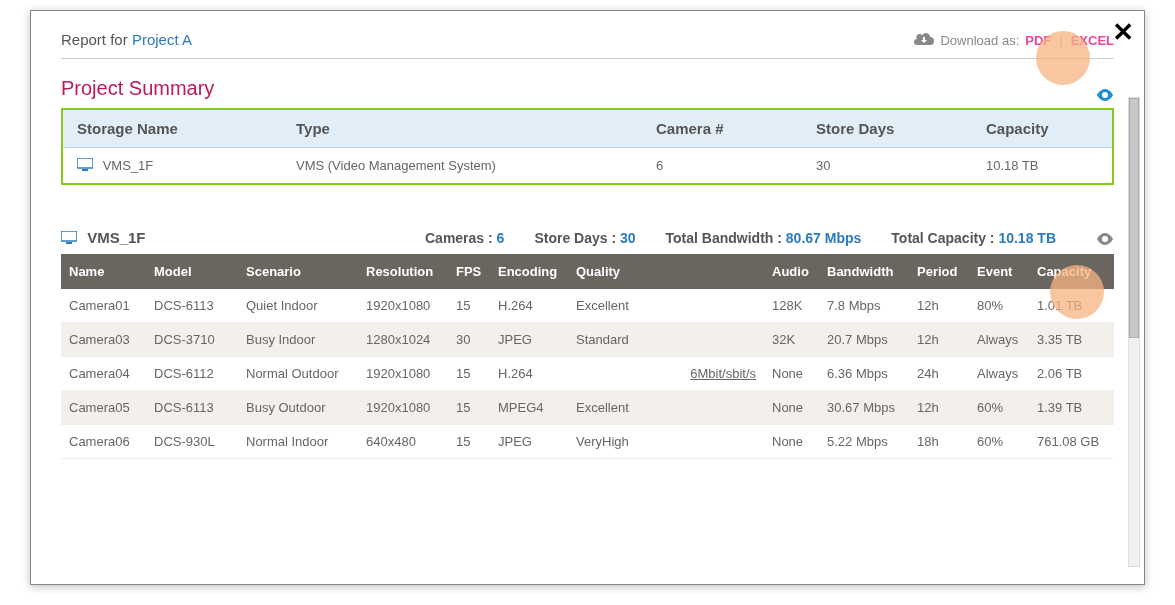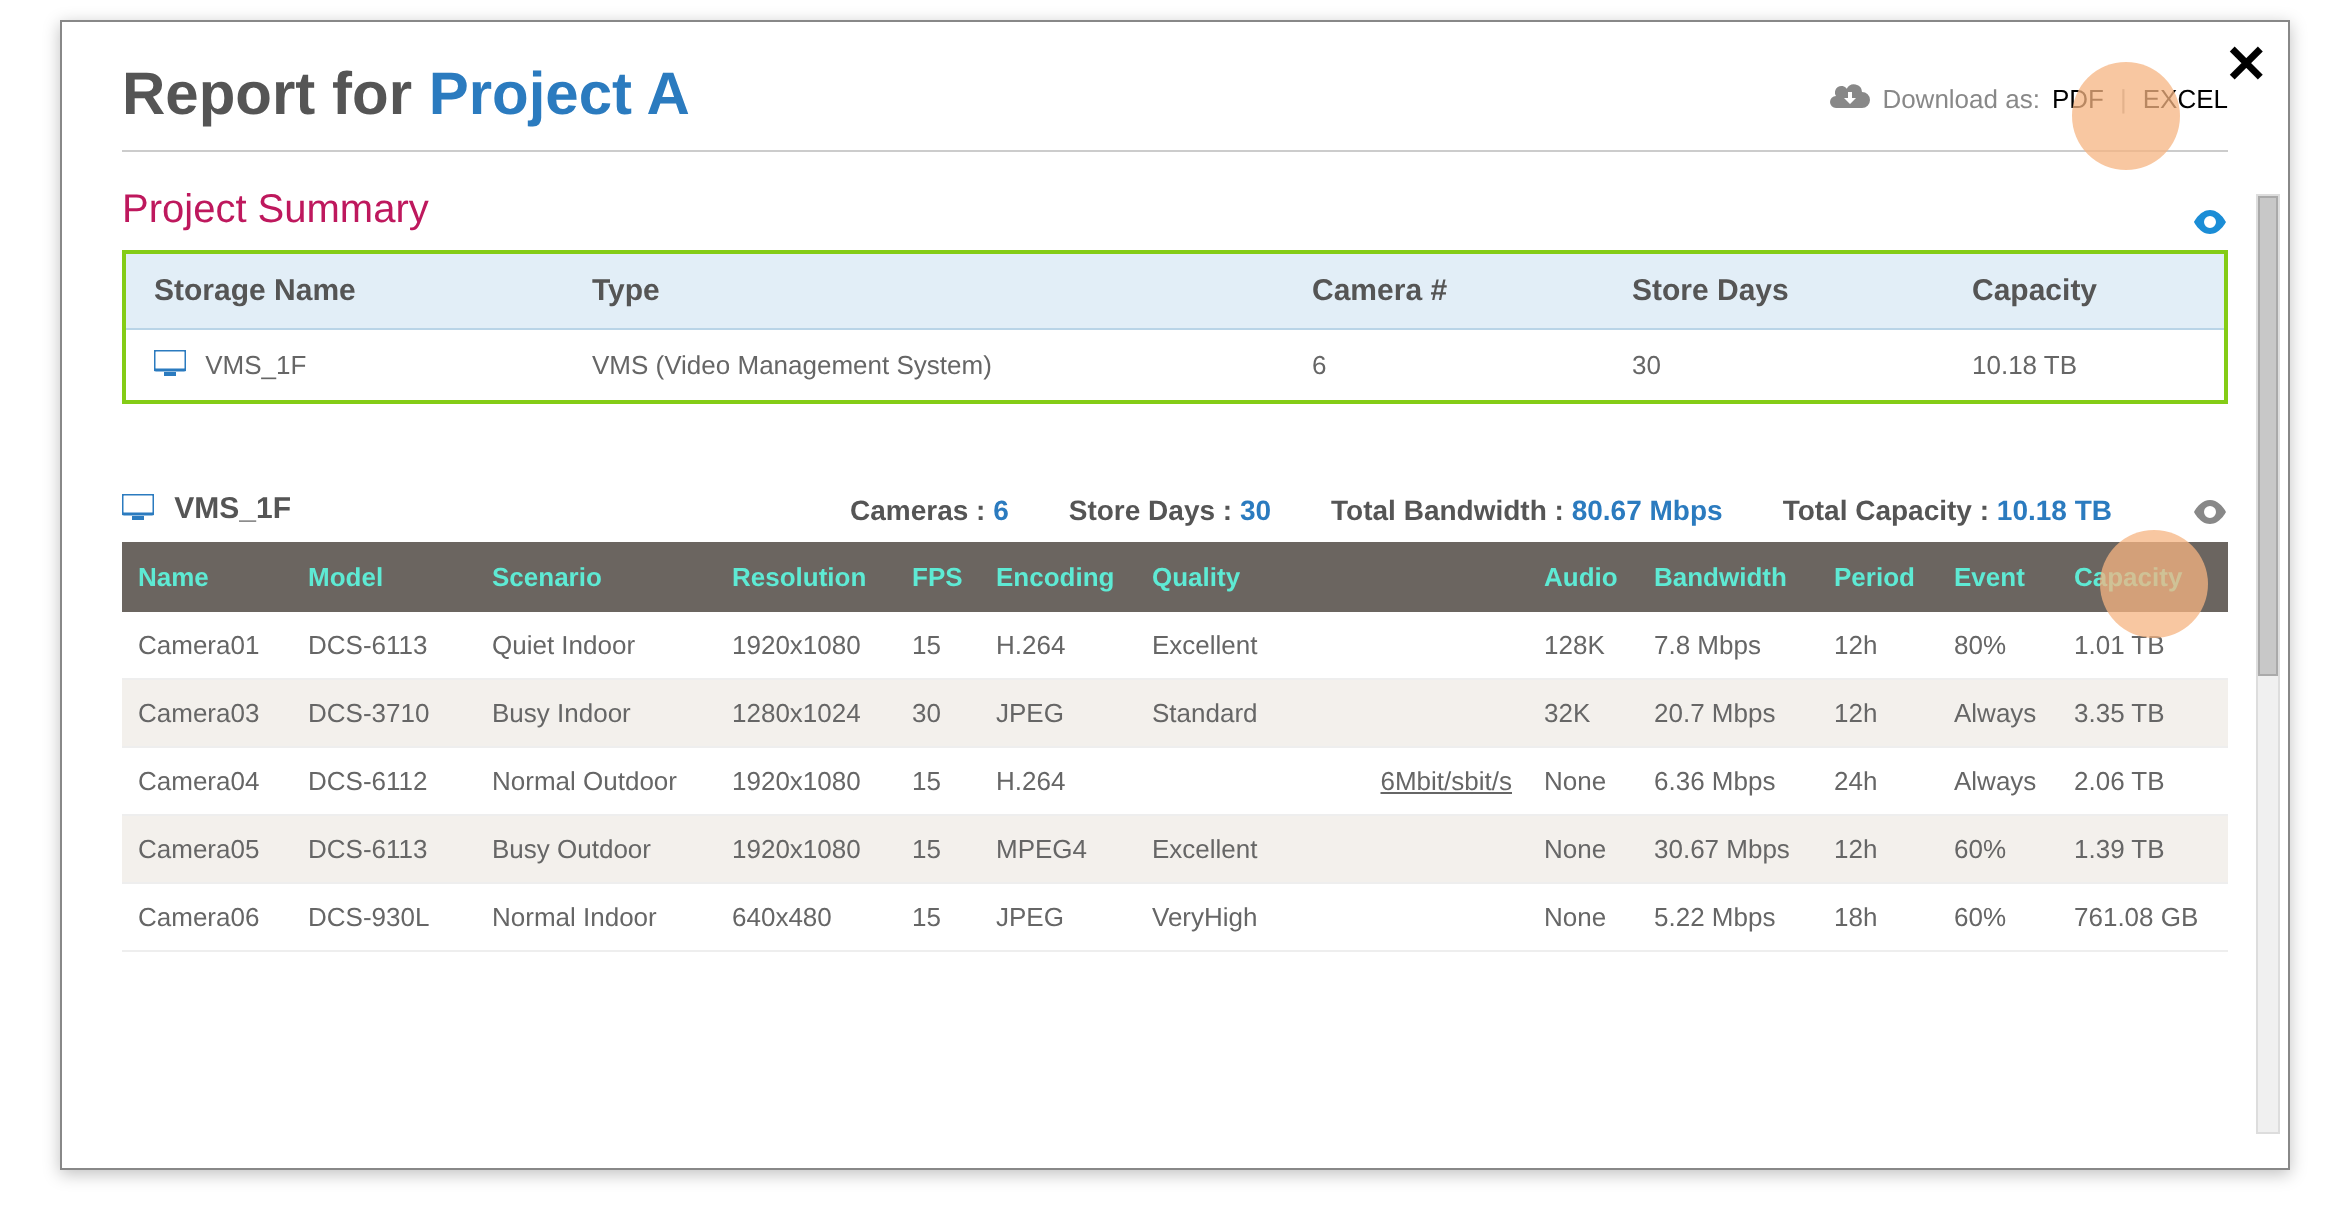--- a/index.html
+++ b/index.html
@@ -32,8 +32,8 @@
     padding-bottom: 10px;
   }
   .title {
-    font-size: 30px;
-    font-weight: bold;
+    font-size: 15px;
+    font-weight: normal;
     color: #555;
   }
   .title .proj { color: #2b7bbf; }

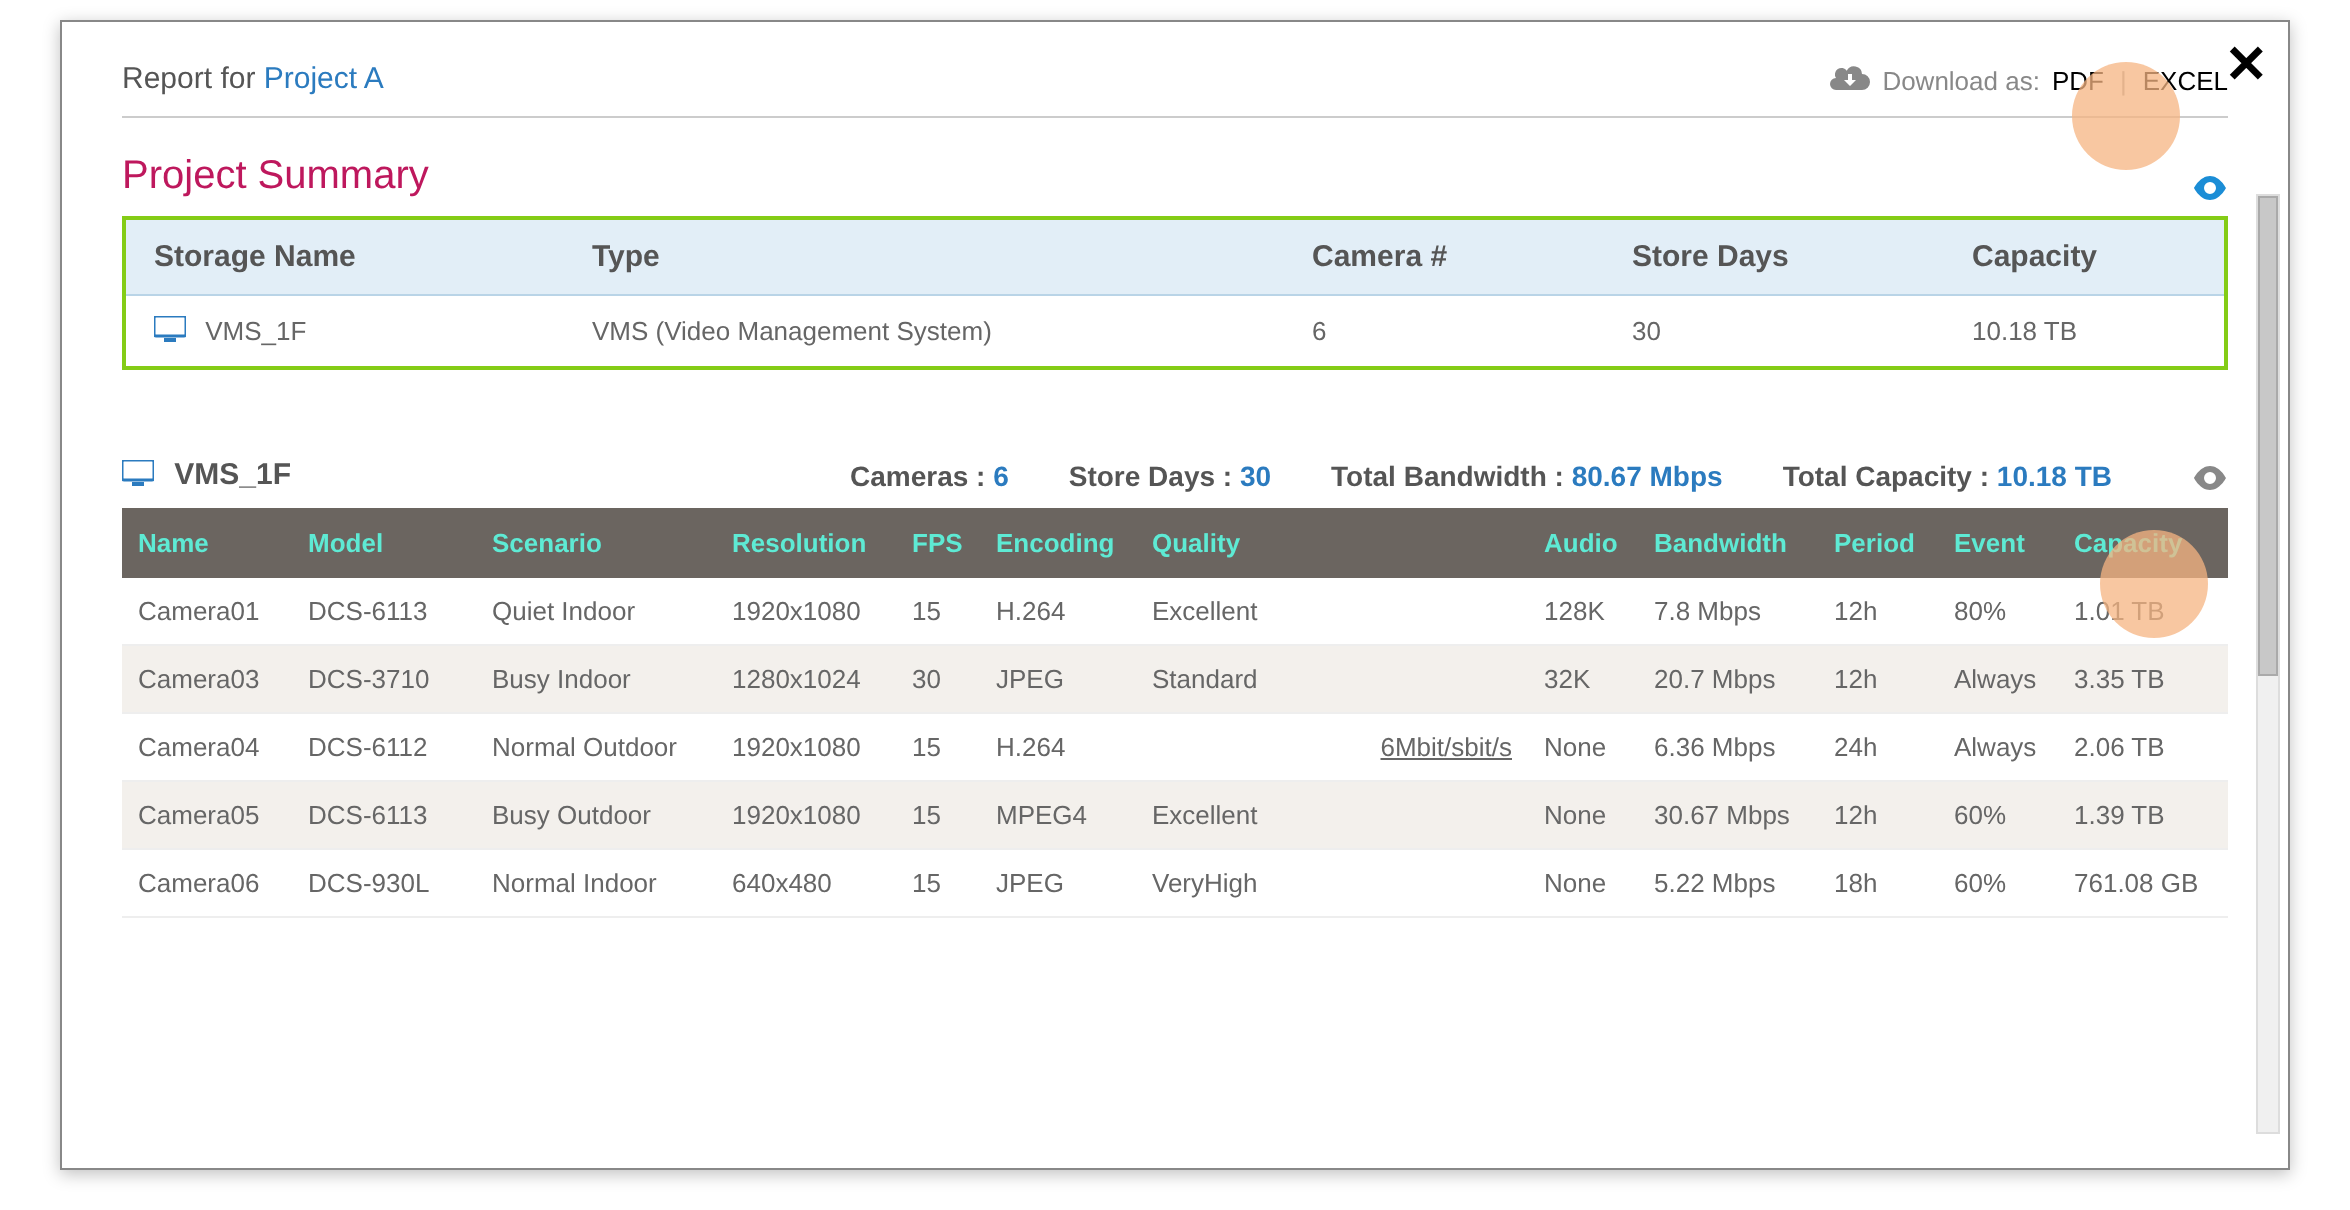--- a/index.html
+++ b/index.html
@@ -45,7 +45,7 @@
     font-size: 13px;
   }
   .download .sep { color: #aaa; margin: 0 2px; }
-  .download a { color: #000000; text-decoration: none; }
+  .download a { color: #ec4899; text-decoration: none; font-weight: bold; }
   .close-x {
     position: absolute;
     right: 10px; top: 6px;

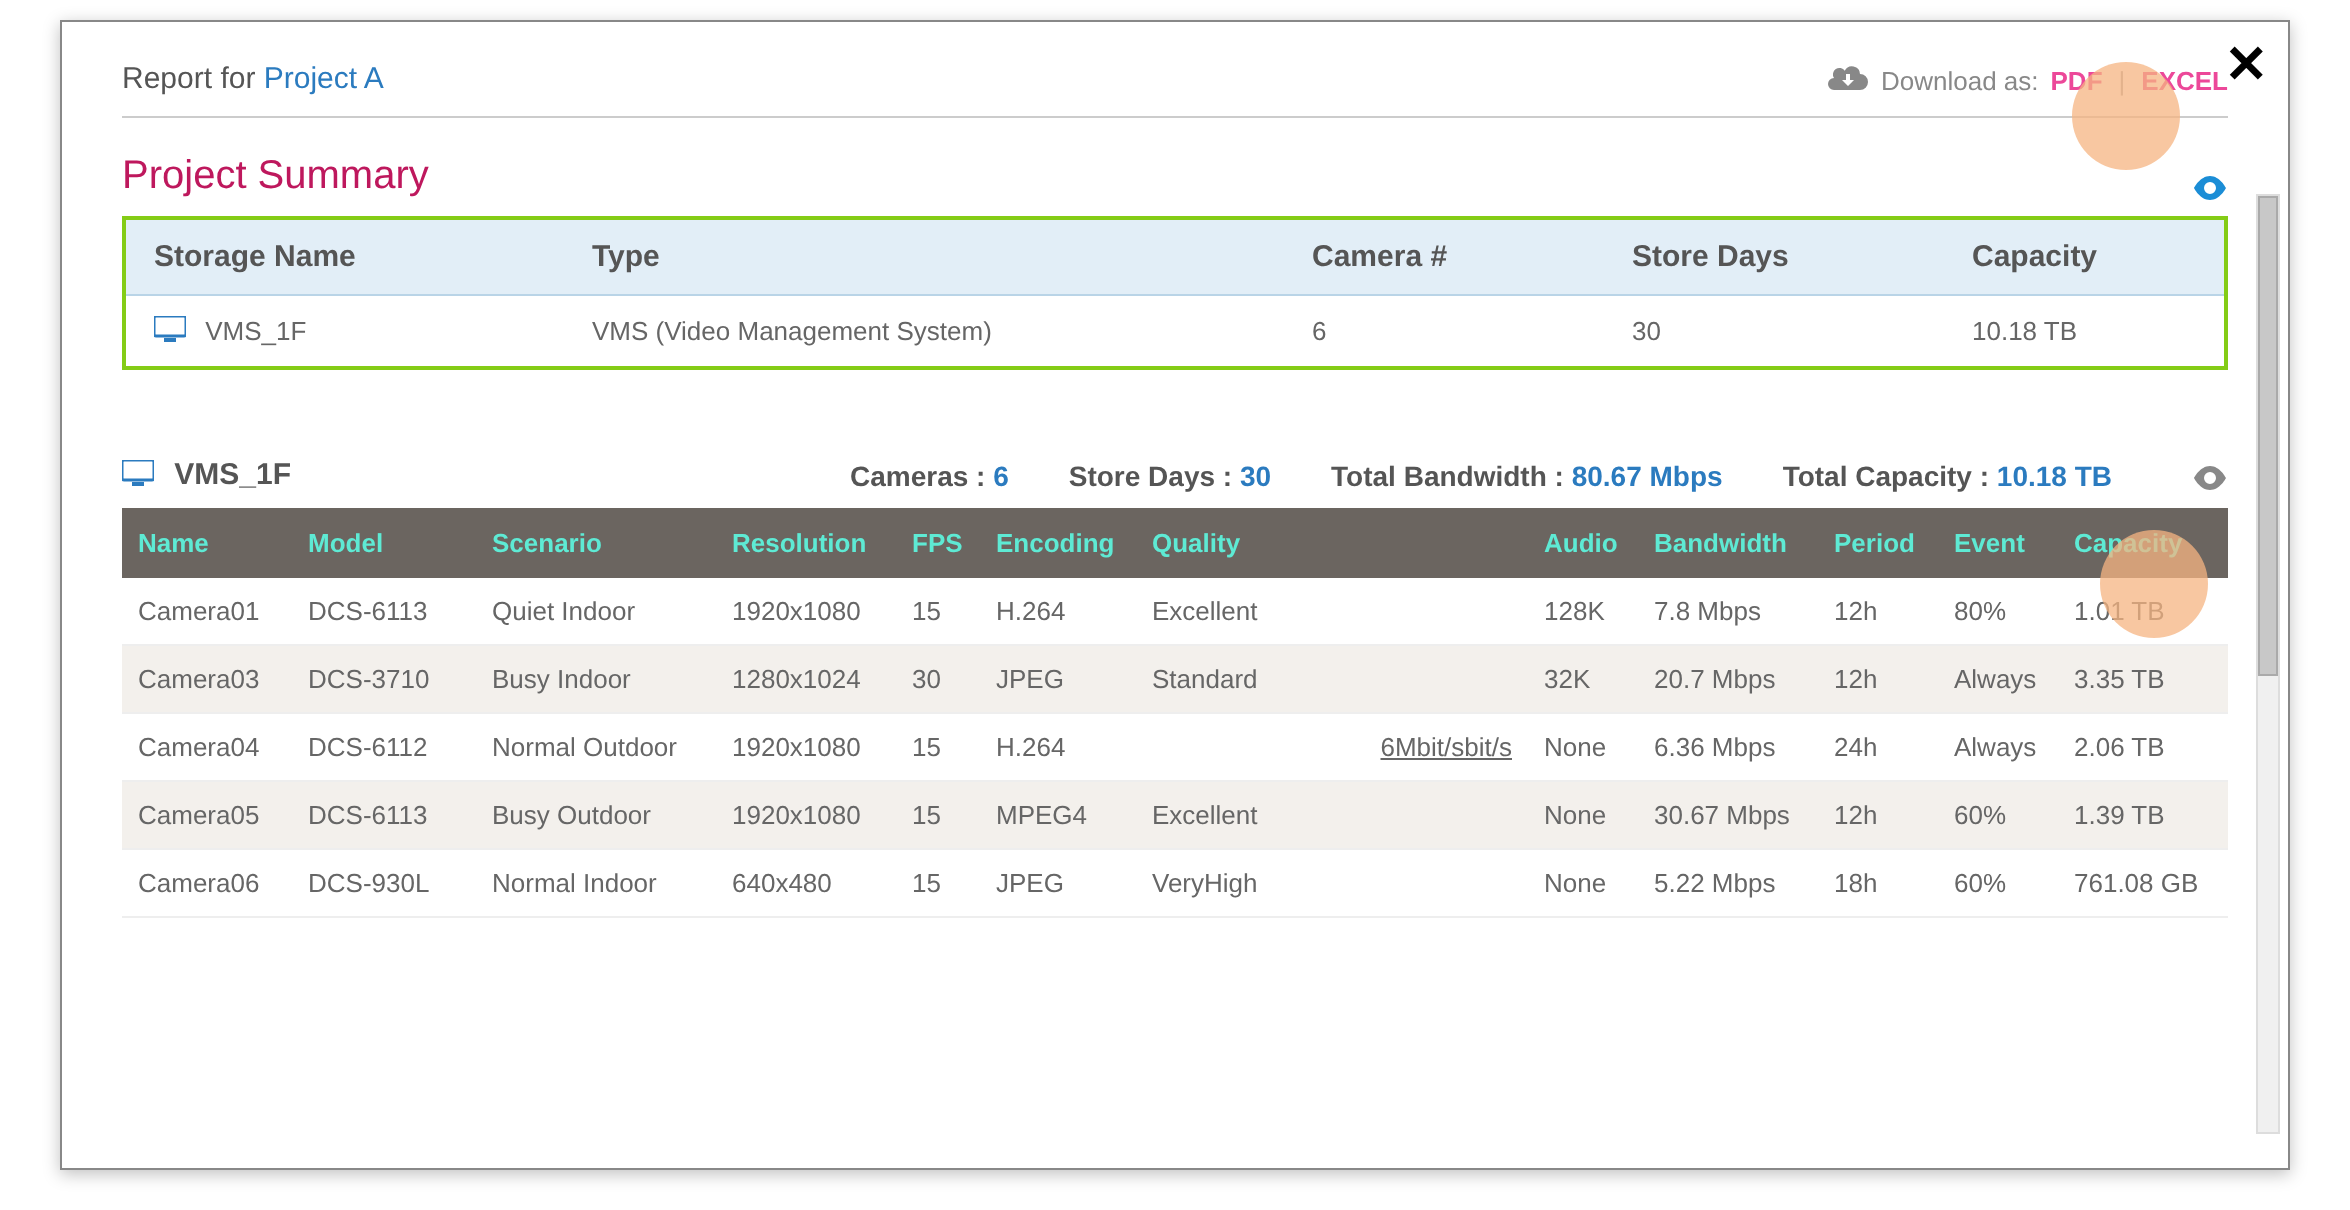--- a/index.html
+++ b/index.html
@@ -118,7 +118,7 @@
   }
   .camera-table thead th {
     background: #6b6560;
-    color: #5eead4;
+    color: #ffffff;
     font-weight: bold;
     text-align: left;
     padding: 10px 8px;

